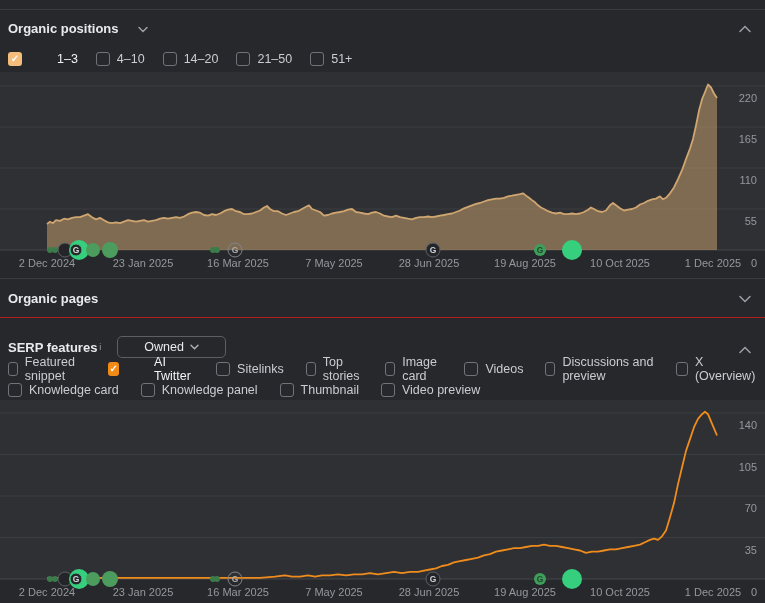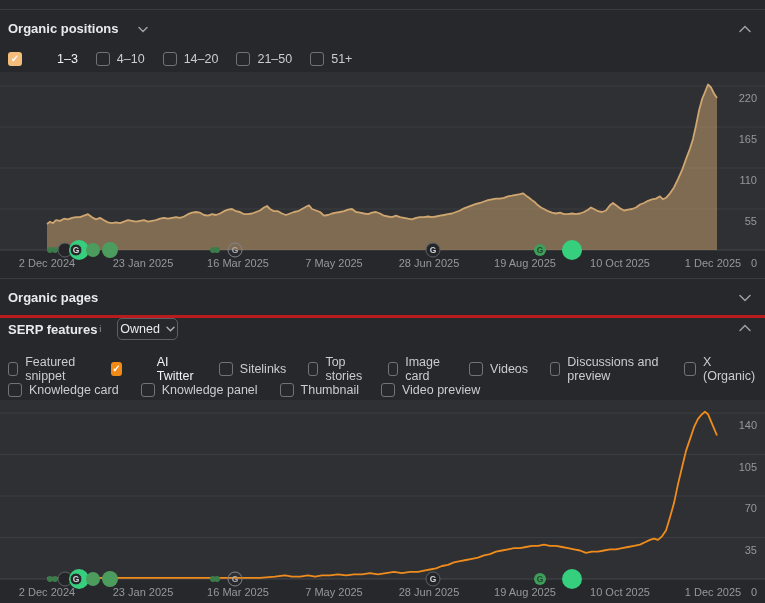--- a/index.html
+++ b/index.html
@@ -25,7 +25,7 @@
   .flabel.checked{color:#f1f3f5;margin-left:28px;}
   svg.chart{display:block;}
   .gap6{height:6px;}
-  .collapsed-row{height:40px;border-top:1px solid #3a3c3f;border-bottom:3px solid #b91c1c;box-sizing:border-box;
+  .collapsed-row{height:40px;border-top:1px solid #3a3c3f;border-bottom:1px solid #b91c1c;box-sizing:border-box;
       display:flex;align-items:center;justify-content:space-between;padding:0 14px 0 8px;}
   .serp-header{height:40px;display:flex;align-items:flex-start;justify-content:space-between;padding:0 14px 0 8px;box-sizing:border-box;}
   .serp-left{display:flex;align-items:center;}

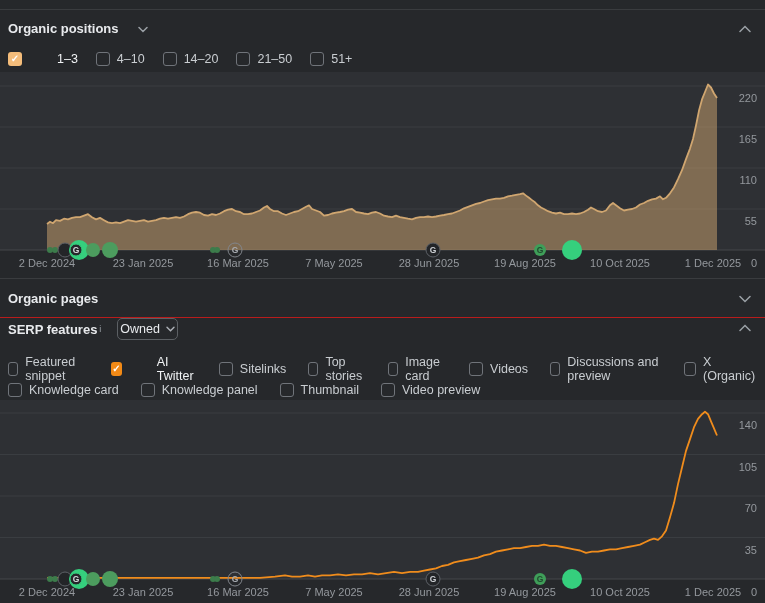--- a/index.html
+++ b/index.html
@@ -27,7 +27,7 @@
   .gap6{height:6px;}
   .collapsed-row{height:40px;border-top:1px solid #3a3c3f;border-bottom:1px solid #b91c1c;box-sizing:border-box;
       display:flex;align-items:center;justify-content:space-between;padding:0 14px 0 8px;}
-  .serp-header{height:40px;display:flex;align-items:flex-start;justify-content:space-between;padding:0 14px 0 8px;box-sizing:border-box;}
+  .serp-header{height:40px;display:flex;align-items:flex-end;justify-content:space-between;padding:0 14px 0 8px;box-sizing:border-box;}
   .serp-left{display:flex;align-items:center;}
   .sup-i{font-size:9px;color:#9aa0a6;vertical-align:super;margin-left:2px;}
   .owned-btn{margin-left:16px;display:flex;align-items:center;gap:6px;

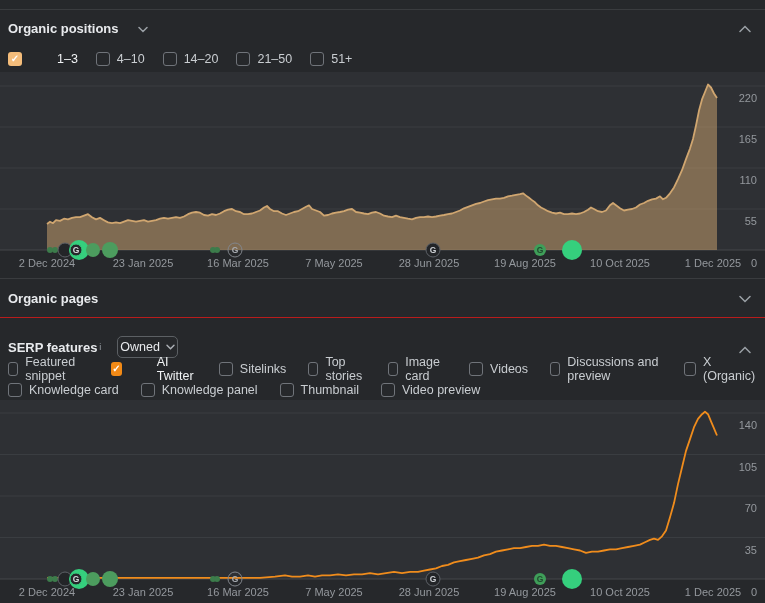--- a/index.html
+++ b/index.html
@@ -33,7 +33,7 @@
   .owned-btn{margin-left:16px;display:flex;align-items:center;gap:6px;
       background:transparent;border:1px solid #5c6064;border-radius:5px;
       color:#e8eaed;font-size:12.5px;font-family:"Liberation Sans",sans-serif;
-      padding:3px 2px;cursor:pointer;}
+      padding:3px 26px;cursor:pointer;}
 </style>
 </head>
 <body>

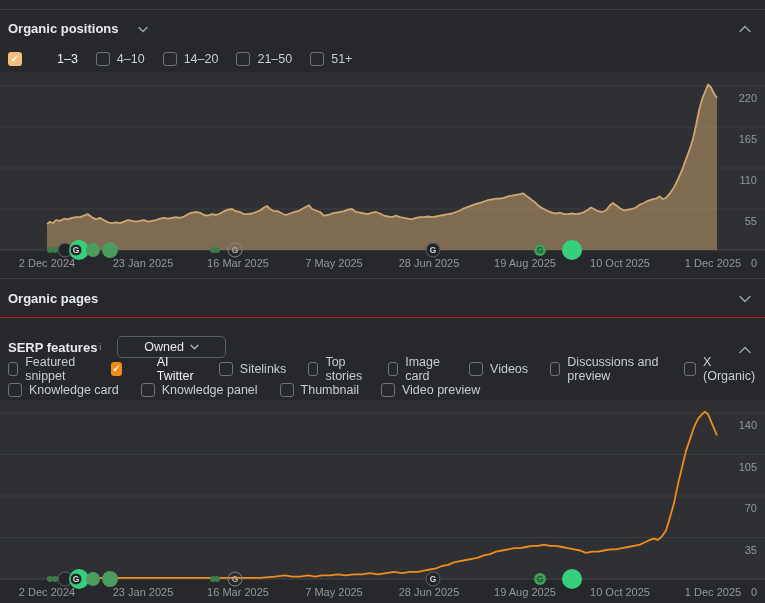--- a/index.html
+++ b/index.html
@@ -208,7 +208,7 @@
       </label>
       <label class="filter">
         <span class="cb"></span>
-        <span class="flabel">X (Organic)</span>
+        <span class="flabel">X (Overview)</span>
       </label>
     </div>
   <div class="filters serp" id="serpFilters2">

